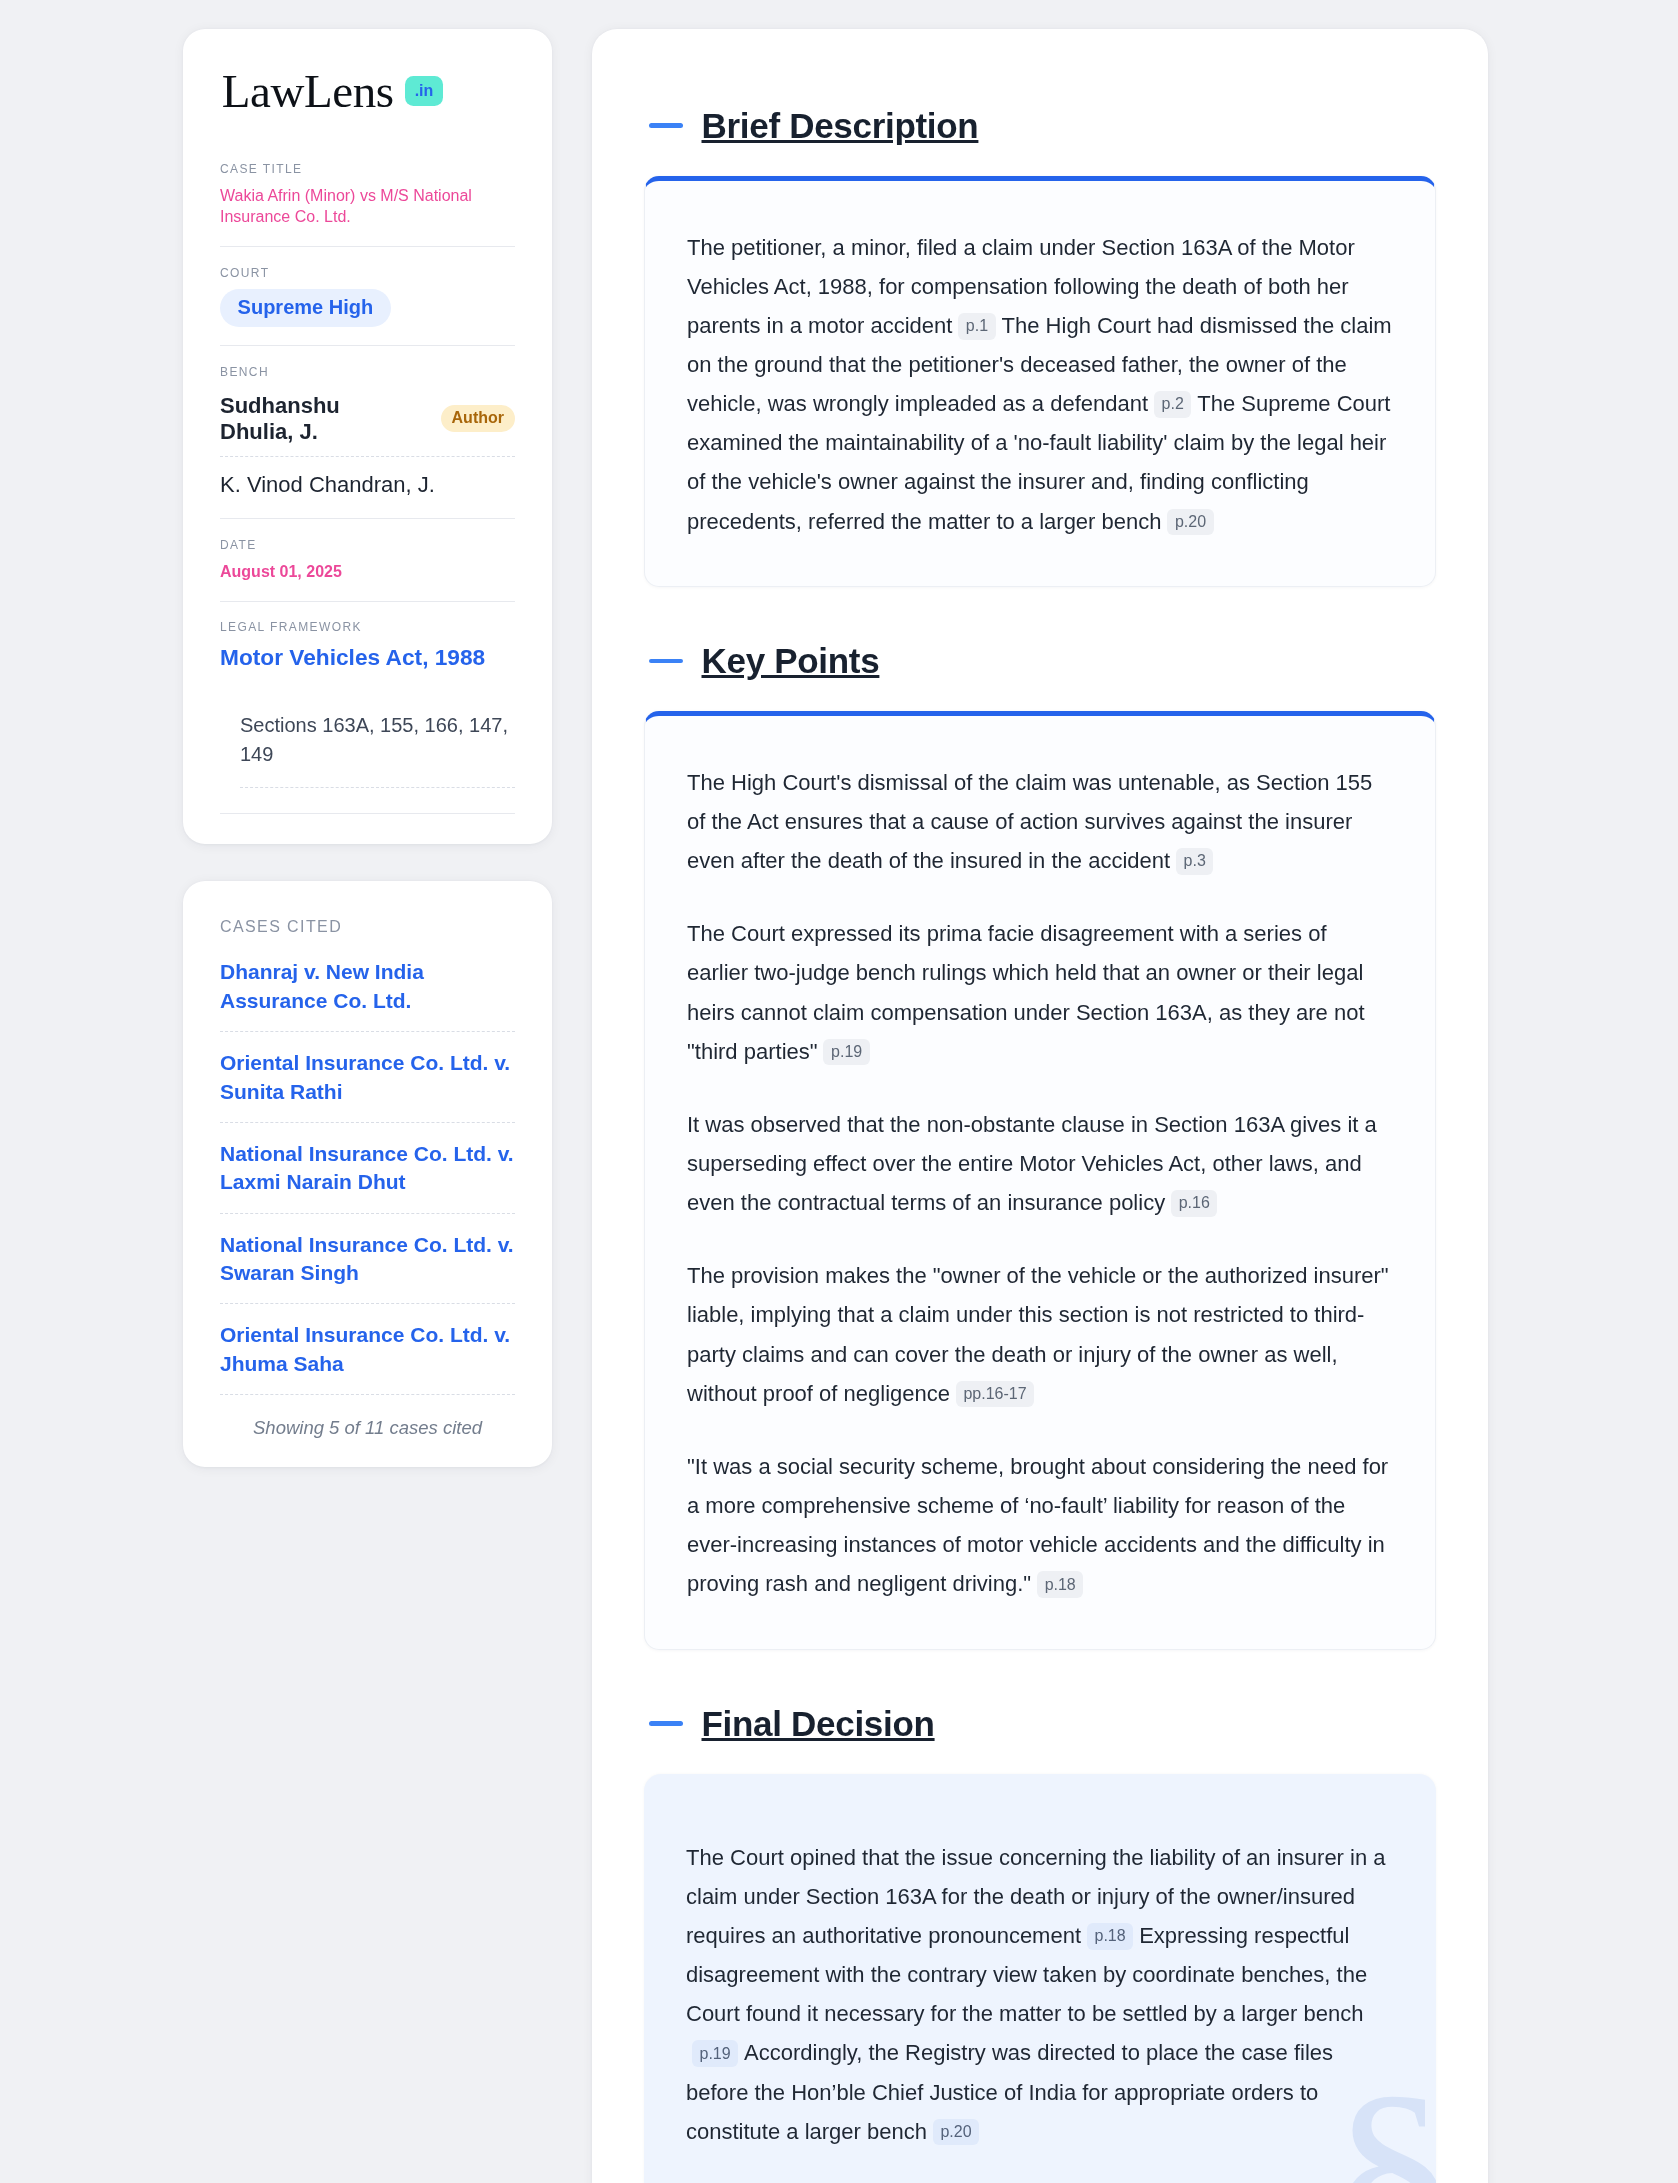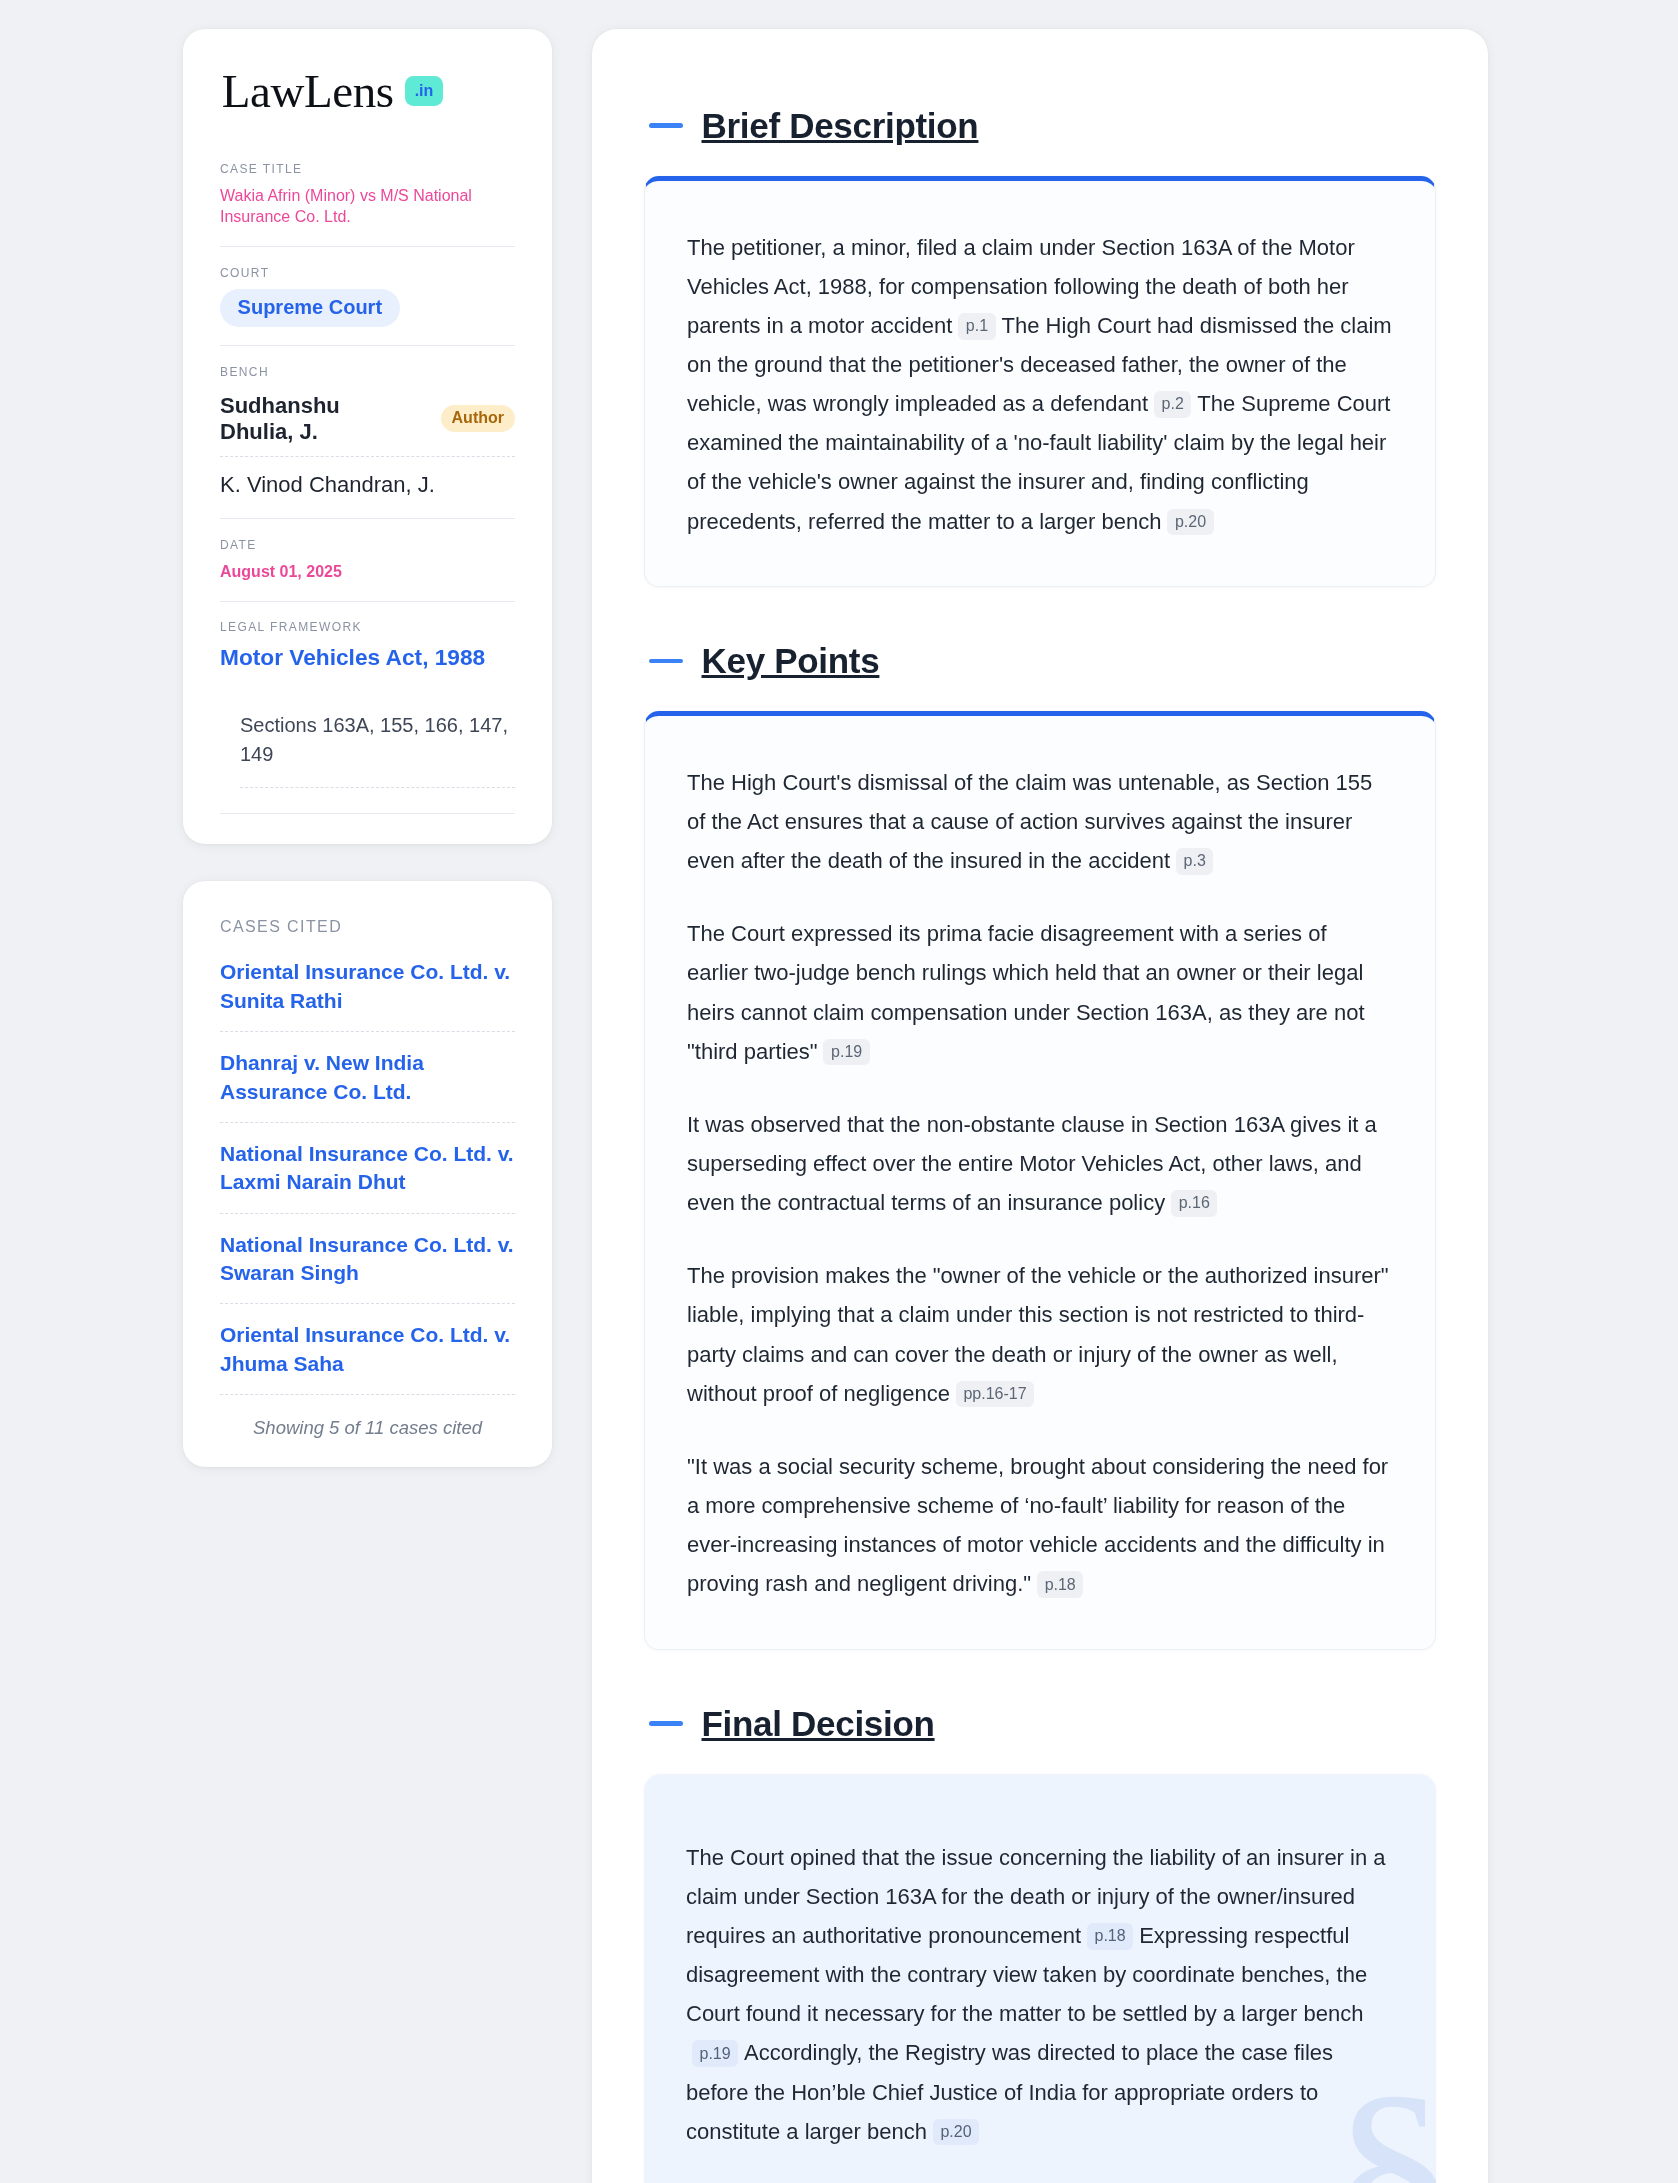--- a/index.html
+++ b/index.html
@@ -264,7 +264,7 @@
 
       <div class="meta-block">
         <div class="meta-label">COURT</div>
-        <div class="pill">Supreme Court</div>
+        <div class="pill">Supreme High</div>
       </div>
 
       <div class="meta-block">

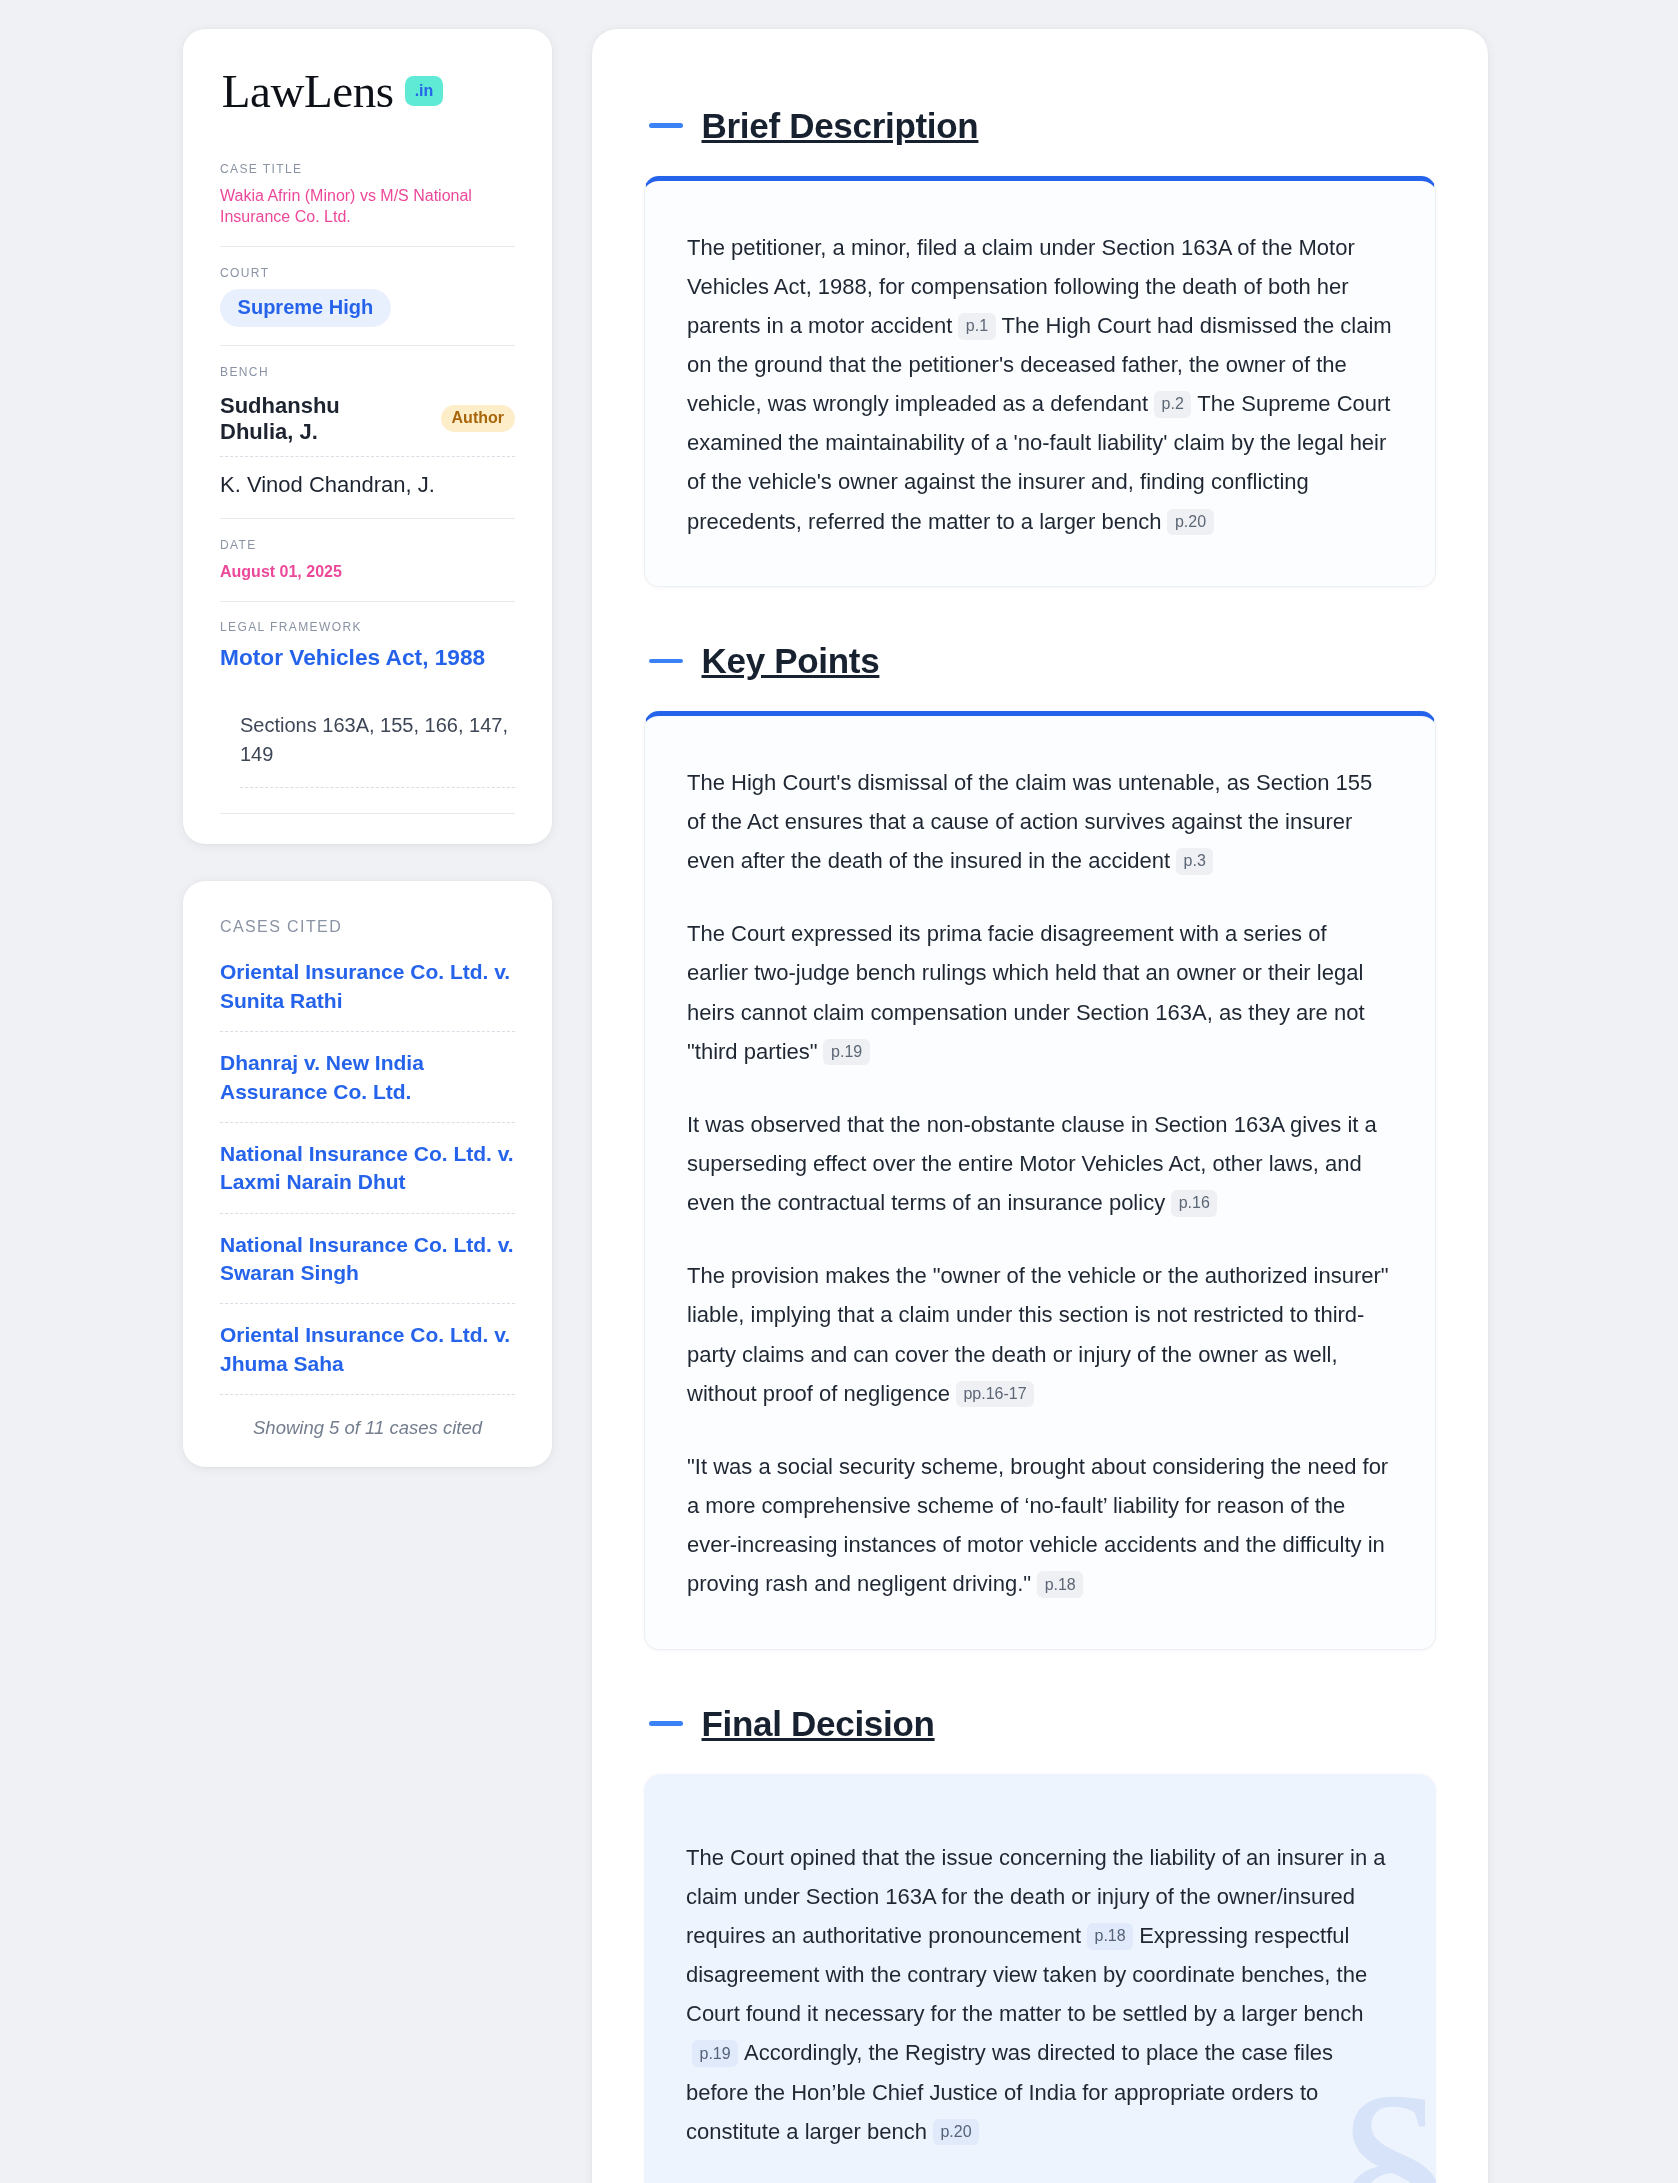--- a/index.html
+++ b/index.html
@@ -294,8 +294,8 @@
 
     <div class="card cases-card">
       <div class="cases-label">CASES CITED</div>
+      <div class="case-item">Dhanraj v. New India Assurance Co. Ltd.</div>
       <div class="case-item">Oriental Insurance Co. Ltd. v. Sunita Rathi</div>
-      <div class="case-item">Dhanraj v. New India Assurance Co. Ltd.</div>
       <div class="case-item">National Insurance Co. Ltd. v. Laxmi Narain Dhut</div>
       <div class="case-item">National Insurance Co. Ltd. v. Swaran Singh</div>
       <div class="case-item">Oriental Insurance Co. Ltd. v. Jhuma Saha</div>

